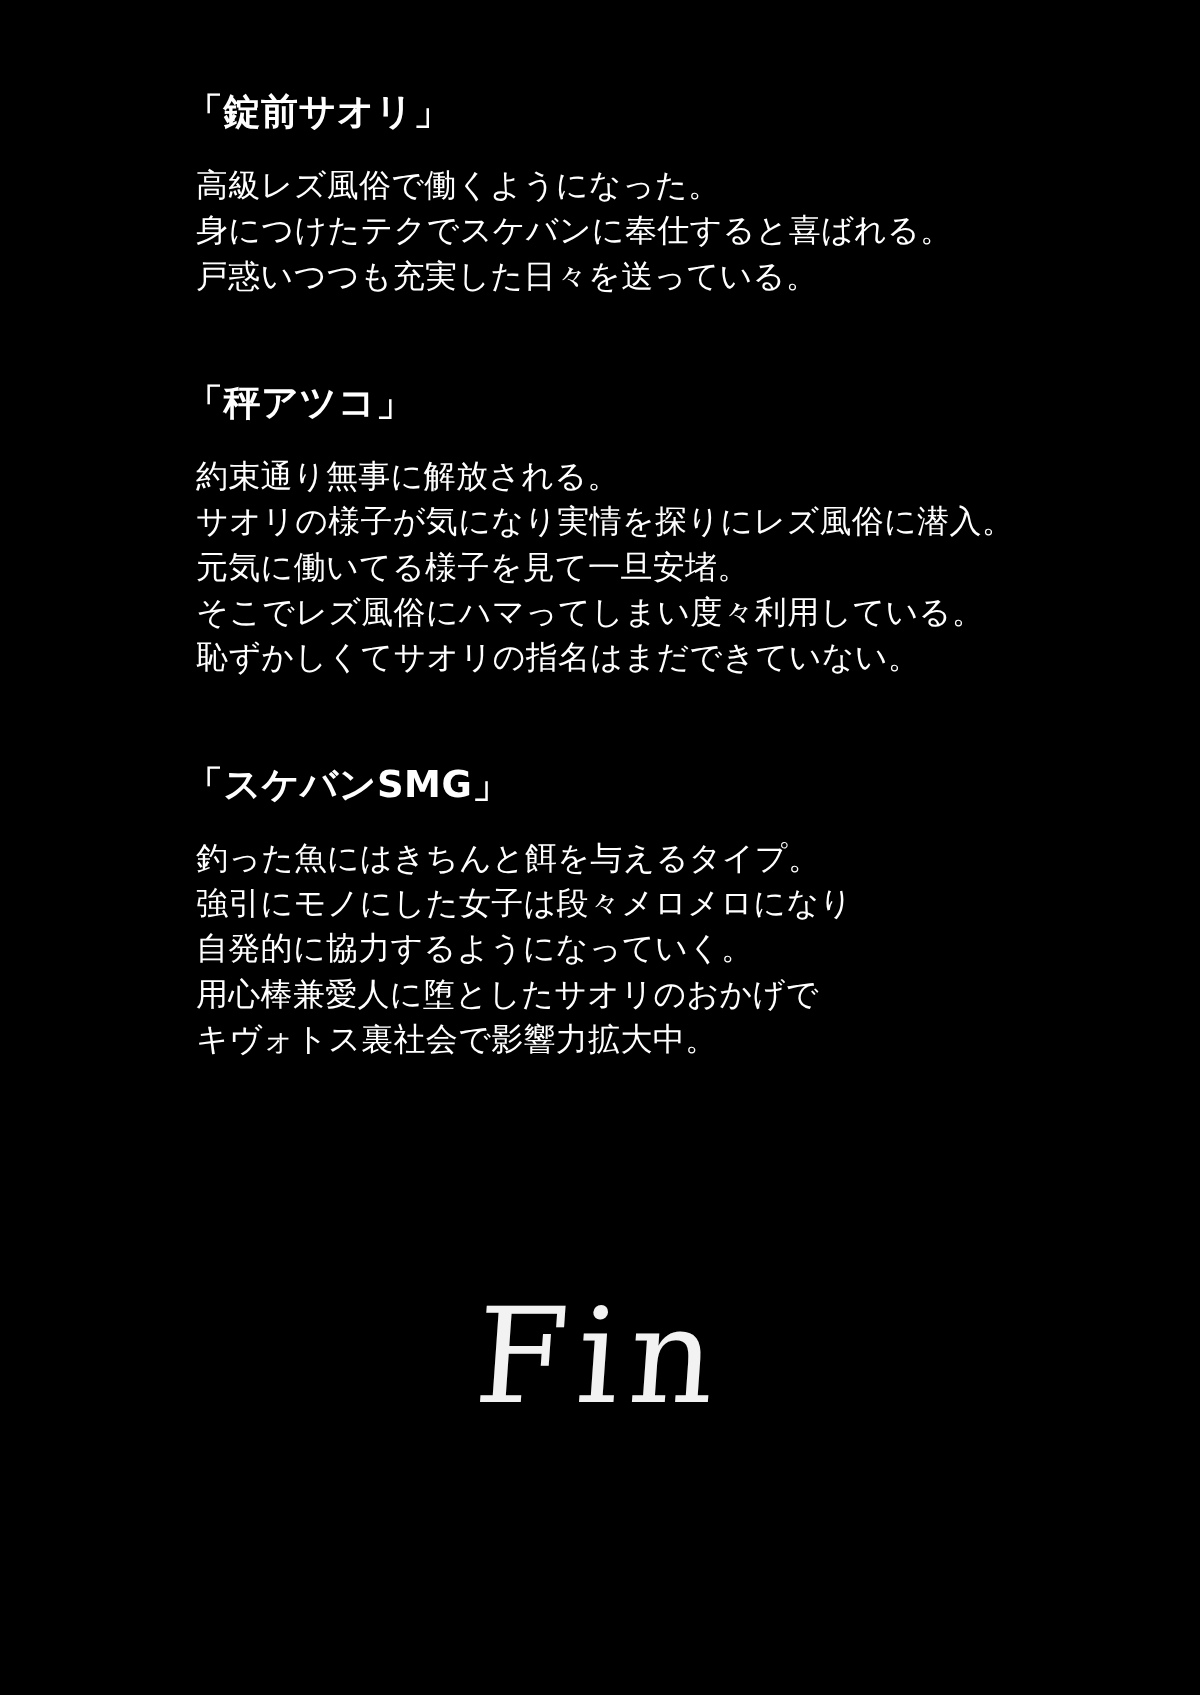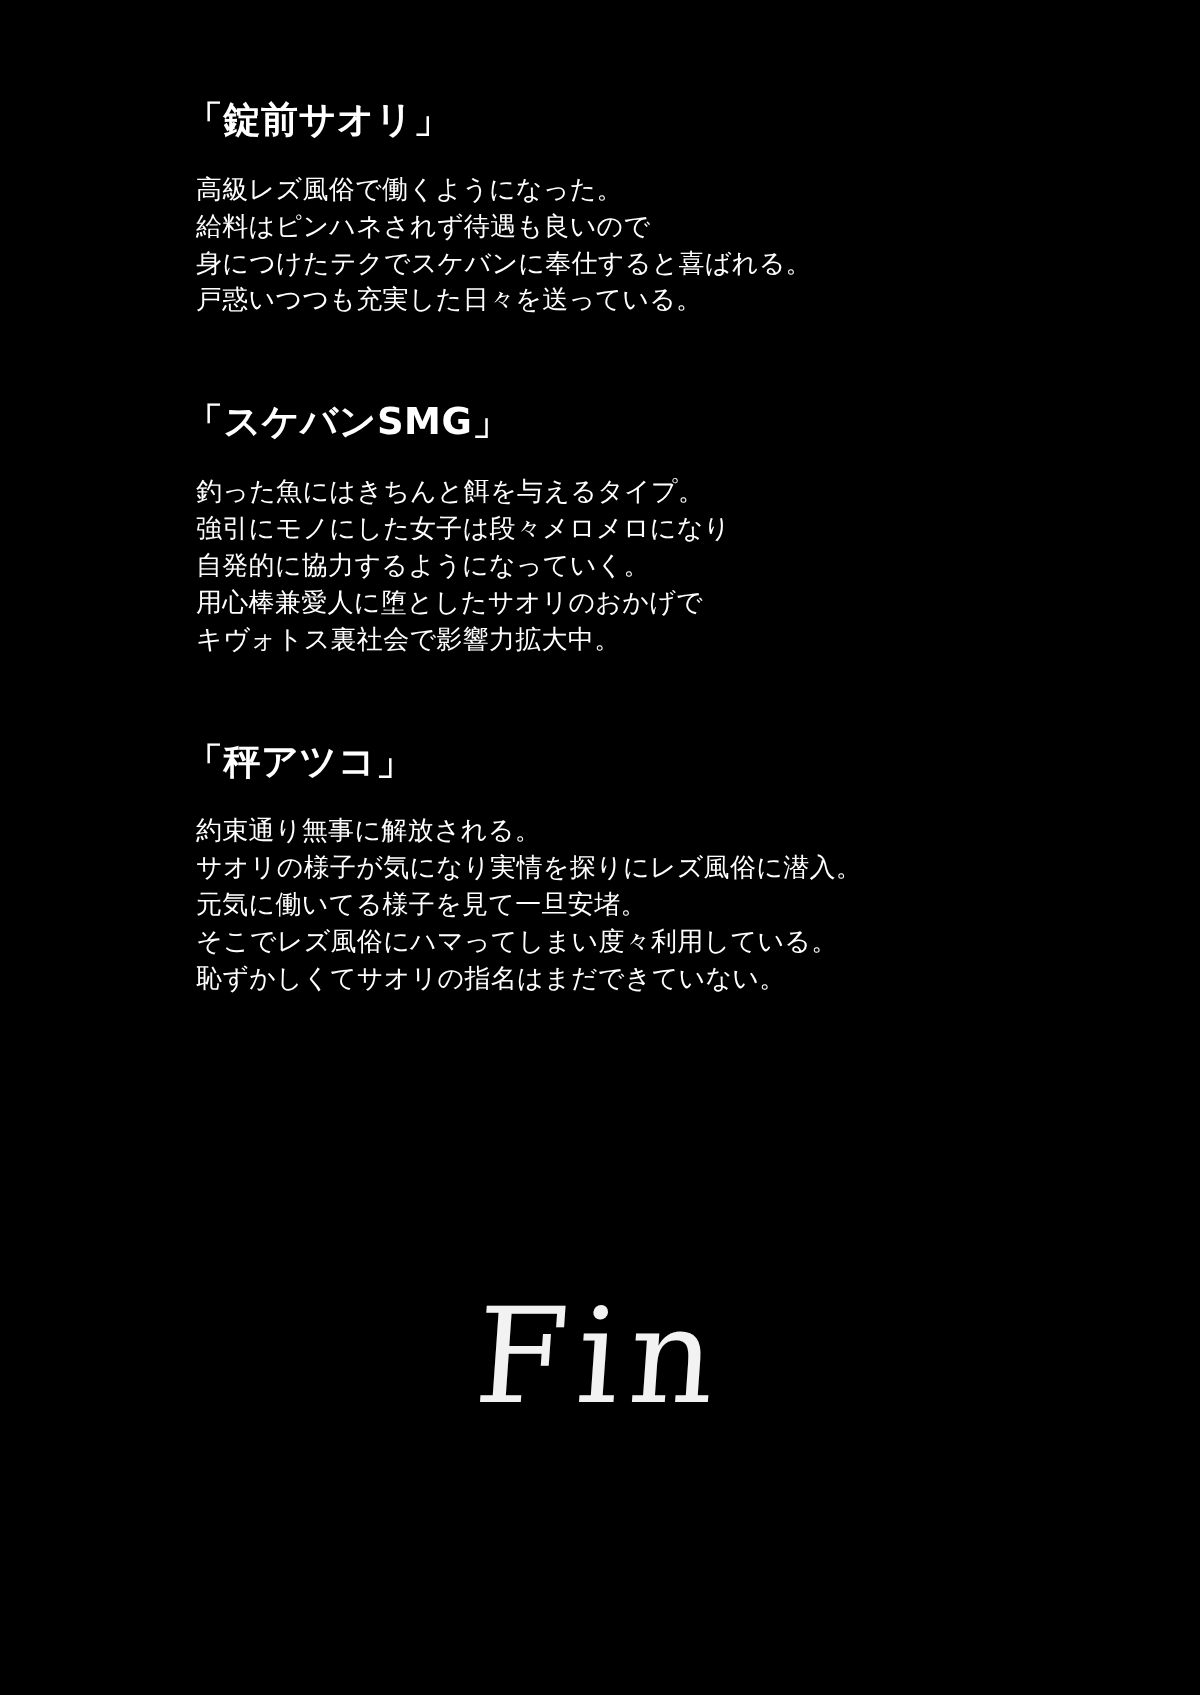--- a/index.html
+++ b/index.html
@@ -24,7 +24,7 @@
   .content {
     position: absolute;
     left: 186px;
-    top: 100px;
+    top: 92px;
     width: 900px;
   }
   .section {

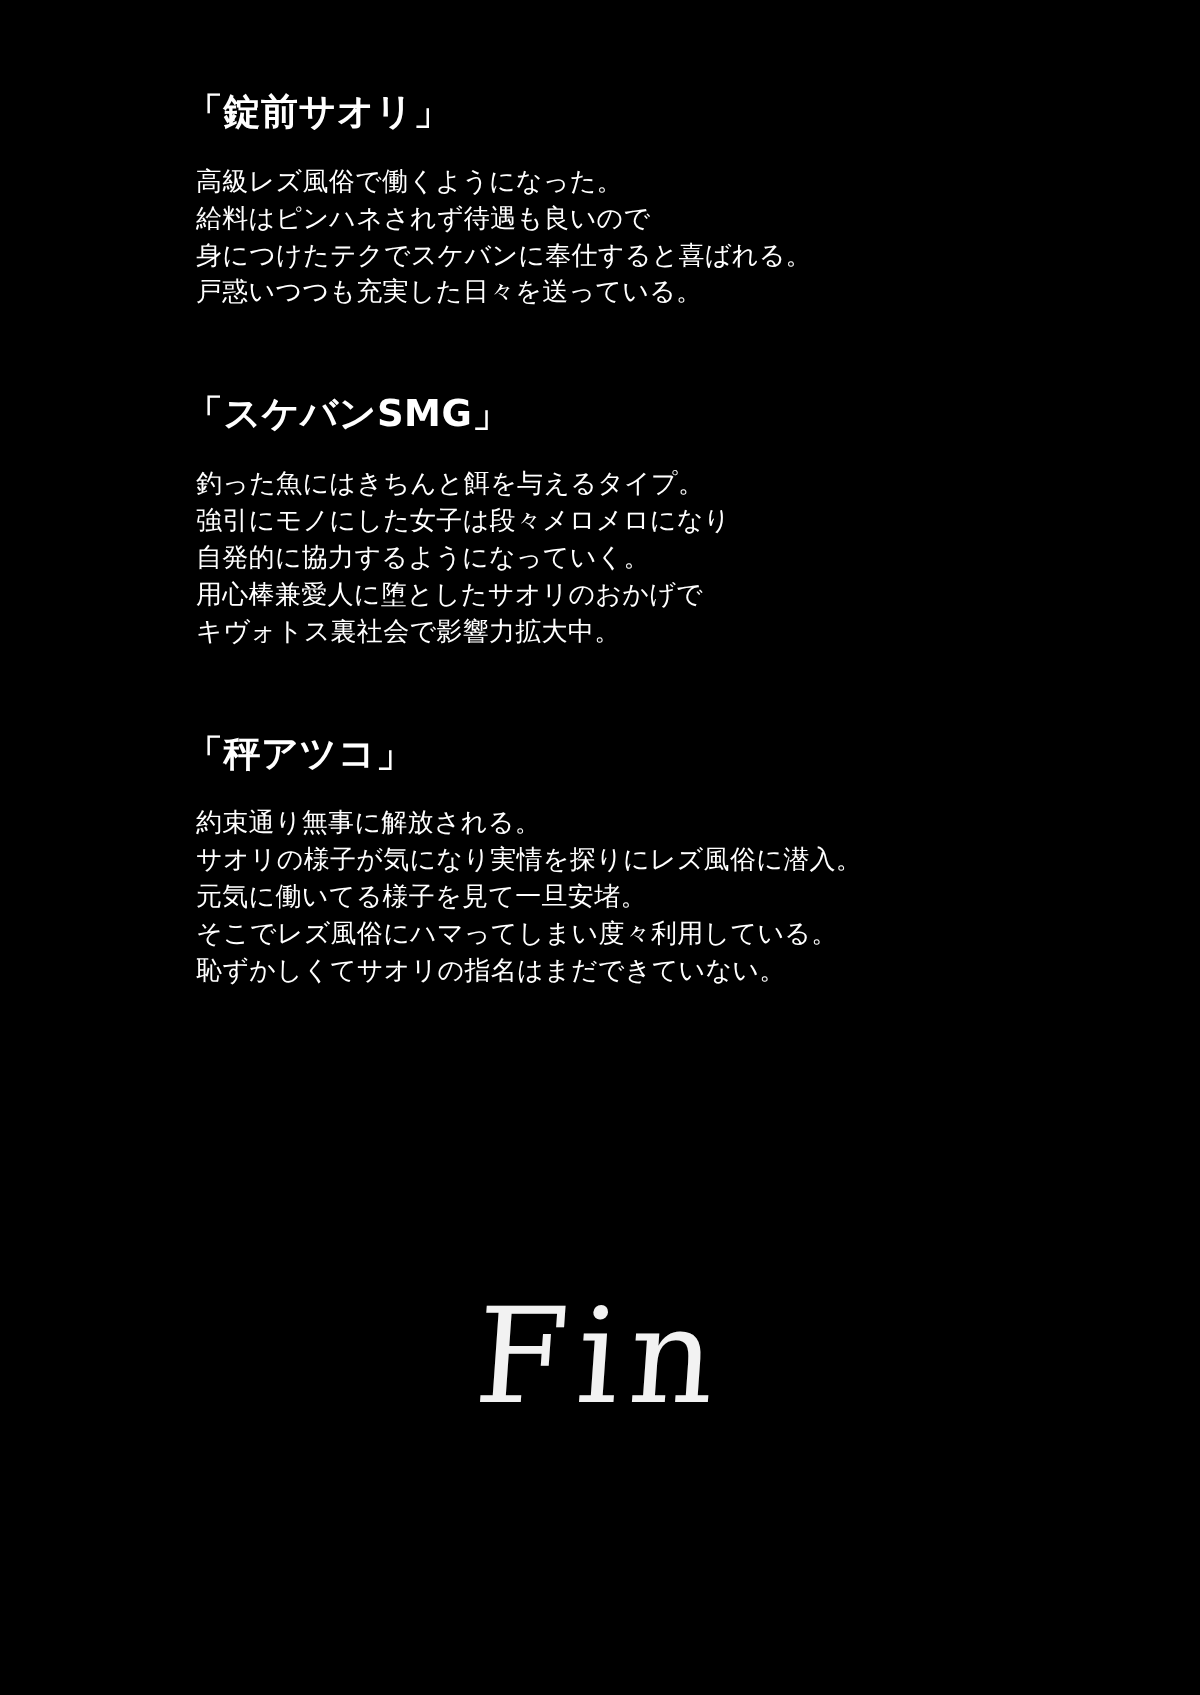--- a/index.html
+++ b/index.html
@@ -42,7 +42,7 @@
     white-space: nowrap;
   }
   .section-body {
-    font-size: 26px;
+    font-size: 32px;
     line-height: 1.42;
     letter-spacing: 0.3px;
     margin: 0;

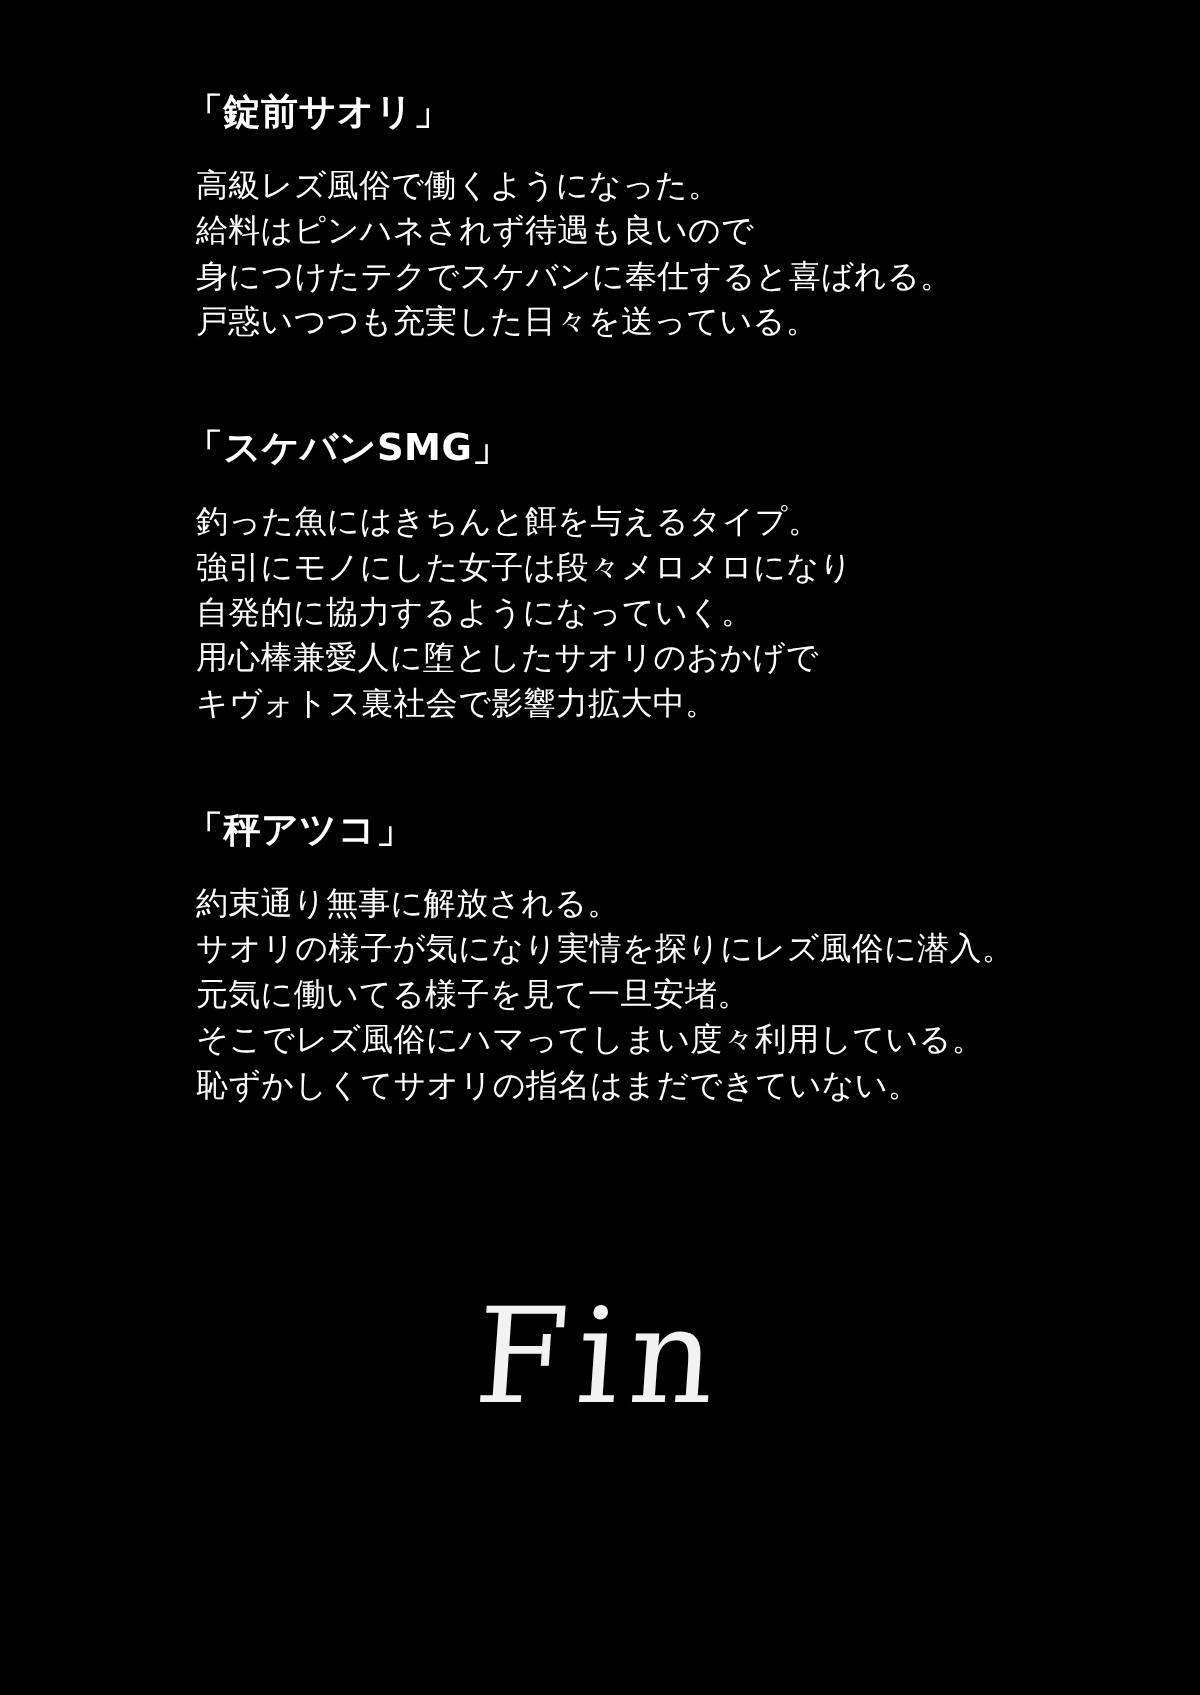--- a/index.html
+++ b/index.html
@@ -81,7 +81,6 @@
       <h2 class="section-title">「錠前サオリ」</h2>
       <div class="section-body">
         <span class="line">高級レズ風俗で働くようになった。</span>
-        <span class="line">給料はピンハネされず待遇も良いので</span>
         <span class="line">身につけたテクでスケバンに奉仕すると喜ばれる。</span>
         <span class="line">戸惑いつつも充実した日々を送っている。</span>
       </div>

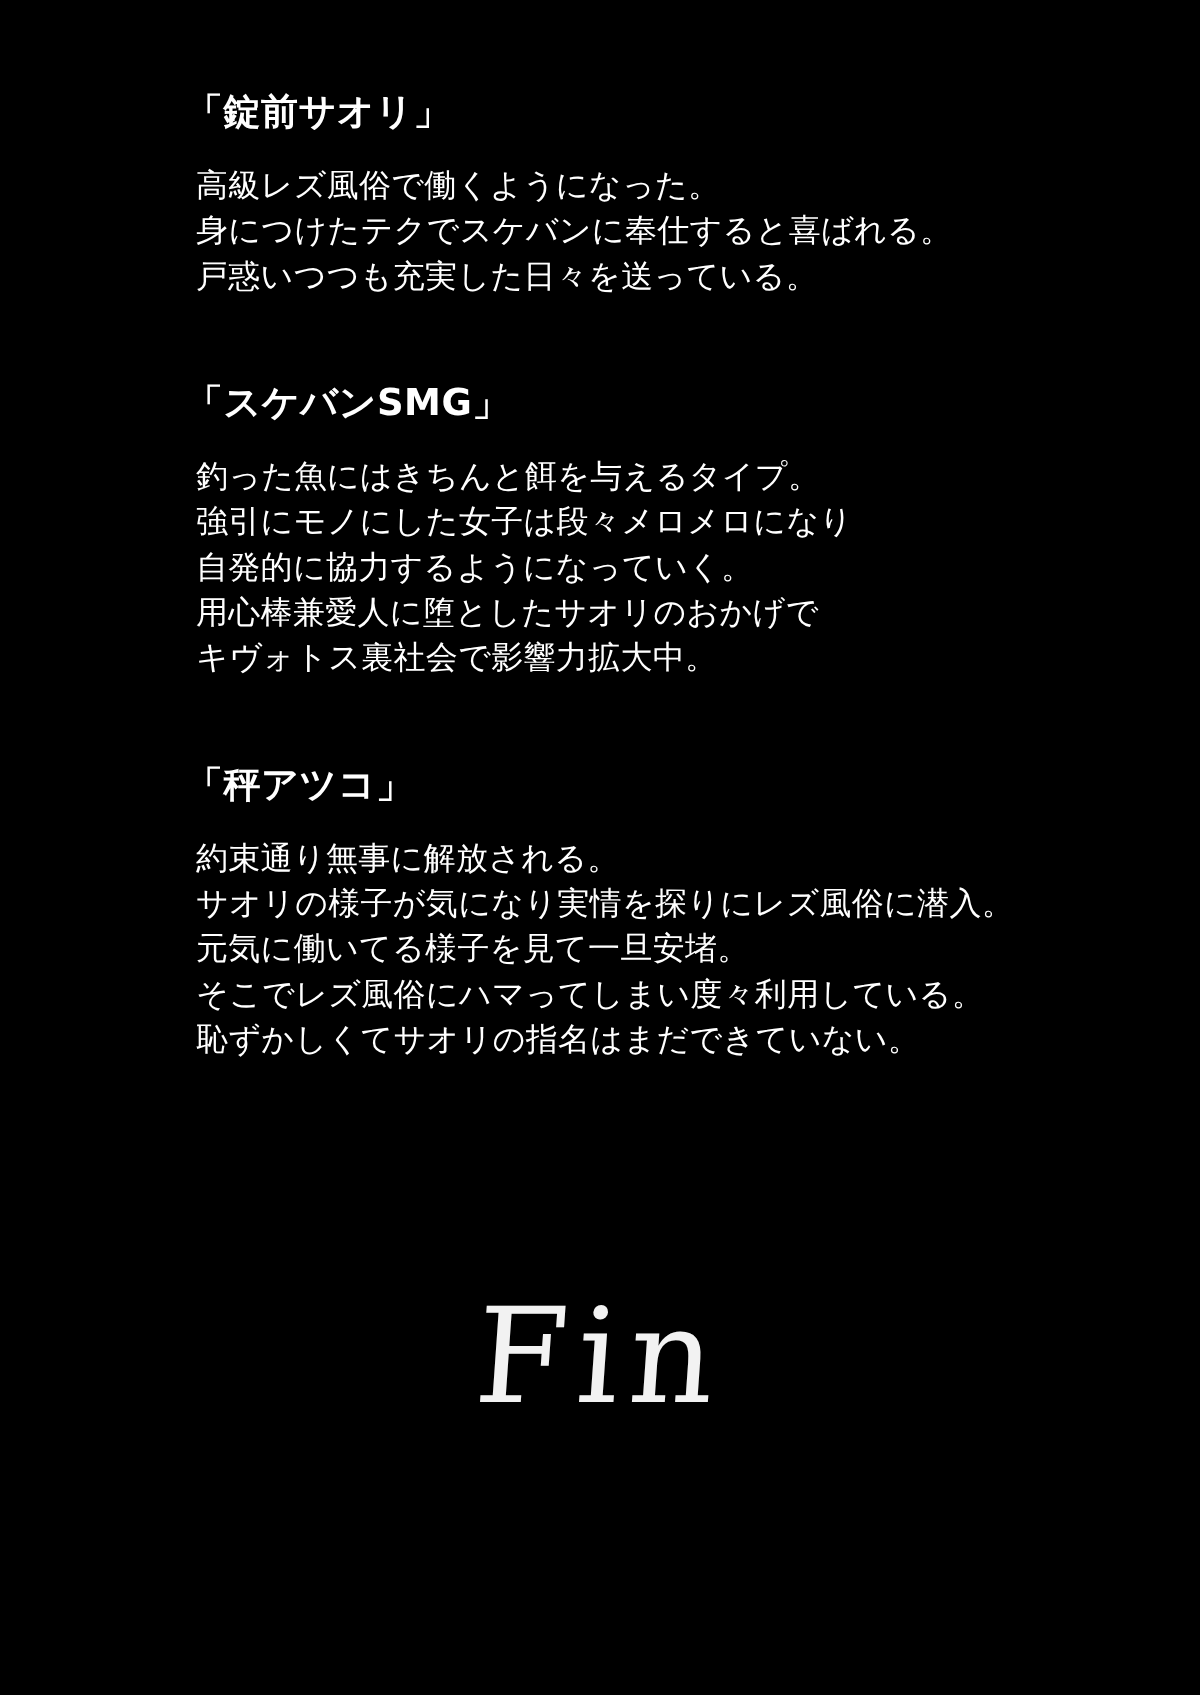--- a/index.html
+++ b/index.html
@@ -87,6 +87,17 @@
     </div>
 
     <div class="section">
+      <h2 class="section-title">「秤アツコ」</h2>
+      <div class="section-body">
+        <span class="line">約束通り無事に解放される。</span>
+        <span class="line">サオリの様子が気になり実情を探りにレズ風俗に潜入。</span>
+        <span class="line">元気に働いてる様子を見て一旦安堵。</span>
+        <span class="line">そこでレズ風俗にハマってしまい度々利用している。</span>
+        <span class="line">恥ずかしくてサオリの指名はまだできていない。</span>
+      </div>
+    </div>
+
+    <div class="section">
       <h2 class="section-title">「スケバンSMG」</h2>
       <div class="section-body">
         <span class="line">釣った魚にはきちんと餌を与えるタイプ。</span>
@@ -94,17 +105,6 @@
         <span class="line">自発的に協力するようになっていく。</span>
         <span class="line">用心棒兼愛人に堕としたサオリのおかげで</span>
         <span class="line">キヴォトス裏社会で影響力拡大中。</span>
-      </div>
-    </div>
-
-    <div class="section">
-      <h2 class="section-title">「秤アツコ」</h2>
-      <div class="section-body">
-        <span class="line">約束通り無事に解放される。</span>
-        <span class="line">サオリの様子が気になり実情を探りにレズ風俗に潜入。</span>
-        <span class="line">元気に働いてる様子を見て一旦安堵。</span>
-        <span class="line">そこでレズ風俗にハマってしまい度々利用している。</span>
-        <span class="line">恥ずかしくてサオリの指名はまだできていない。</span>
       </div>
     </div>
 

